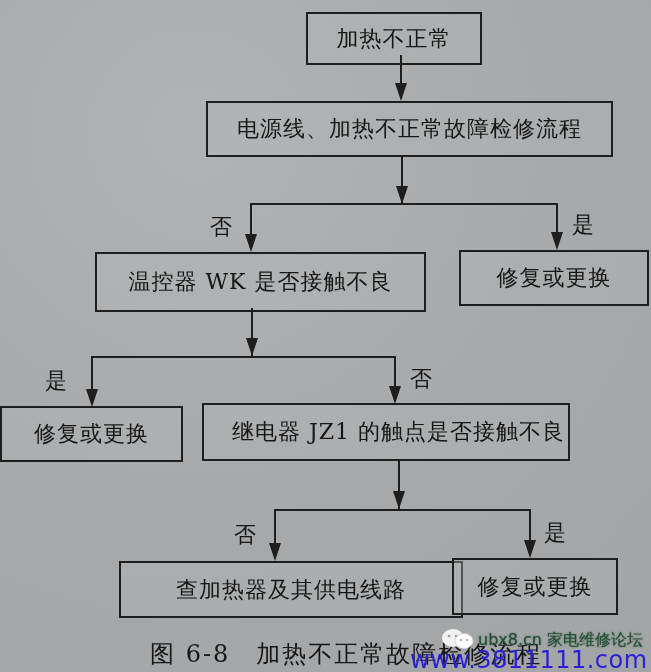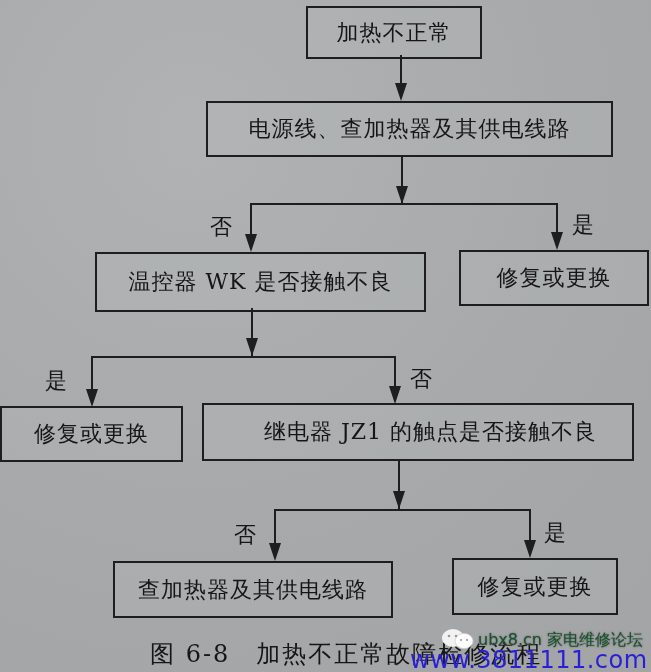--- a/index.html
+++ b/index.html
@@ -42,7 +42,7 @@
 </head>
 <body>
 
-<div class="box" style="left:306px; top:6px; width:176px; height:53px;">
+<div class="box" style="left:306px; top:12px; width:176px; height:53px;">
   <span>加热不正常</span>
 </div>
 

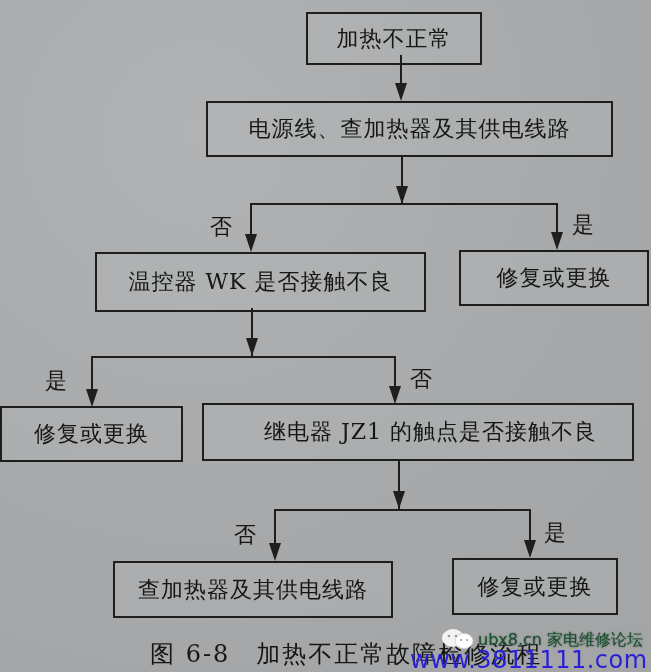--- a/index.html
+++ b/index.html
@@ -47,7 +47,7 @@
 </div>
 
 <div class="box" style="left:206px; top:101px; width:407px; height:56px;">
-  <span>电源线、查加热器及其供电线路</span>
+  <span>电源线、加热不正常故障检修流程</span>
 </div>
 
 <div class="box" style="left:95px; top:252px; width:331px; height:60px;">

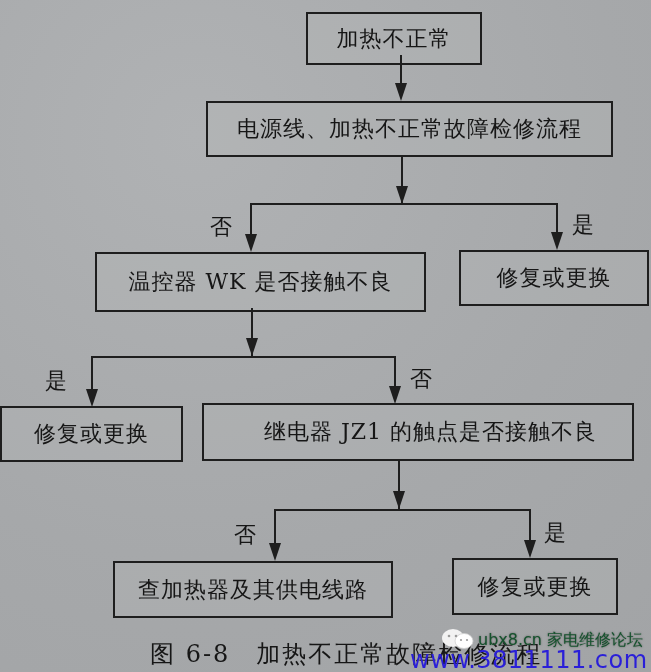--- a/index.html
+++ b/index.html
@@ -62,7 +62,7 @@
   <span>修复或更换</span>
 </div>
 
-<div class="box" style="left:202px; top:403px; width:432px; height:58px;padding-left:25px;">
+<div class="box" style="left:202px; top:403px; width:368px; height:58px;padding-left:25px;">
   <span>继电器 JZ1 的触点是否接触不良</span>
 </div>
 

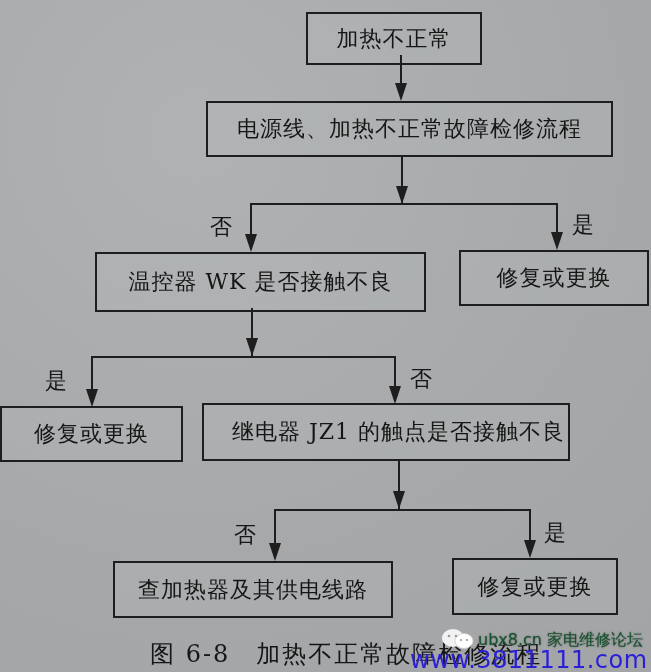--- a/index.html
+++ b/index.html
@@ -66,7 +66,7 @@
   <span>继电器 JZ1 的触点是否接触不良</span>
 </div>
 
-<div class="box" style="left:113px; top:561px; width:280px; height:57px;">
+<div class="box" style="left:119px; top:561px; width:344px; height:57px;">
   <span>查加热器及其供电线路</span>
 </div>
 

